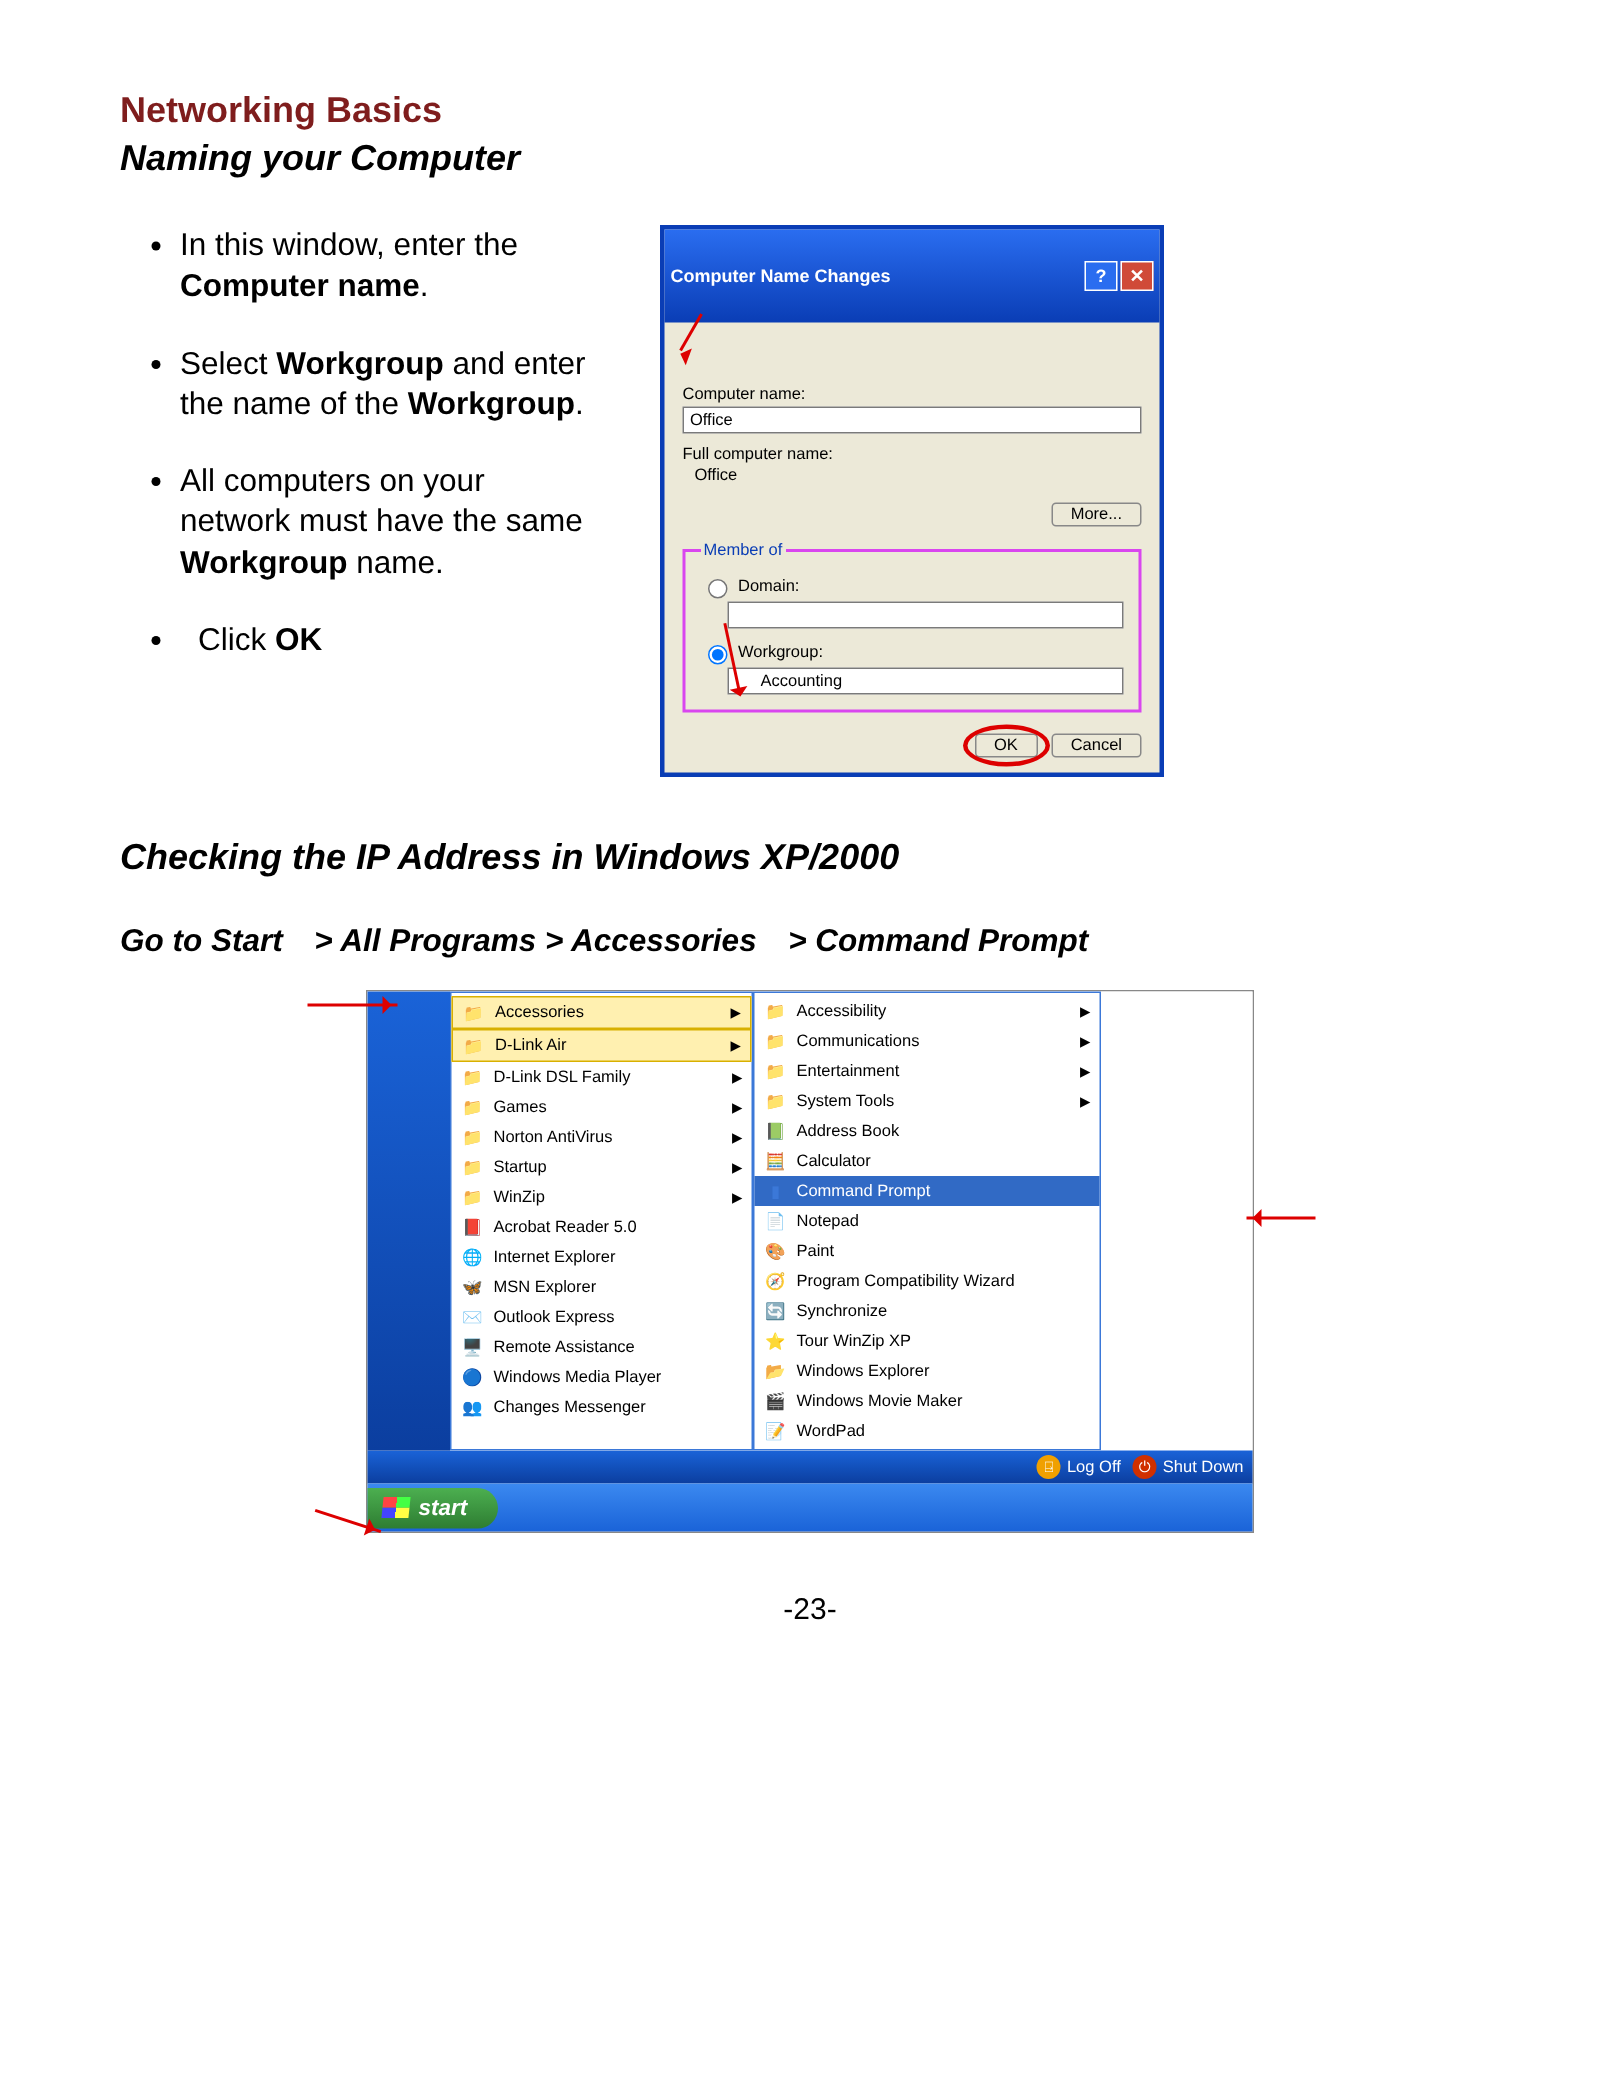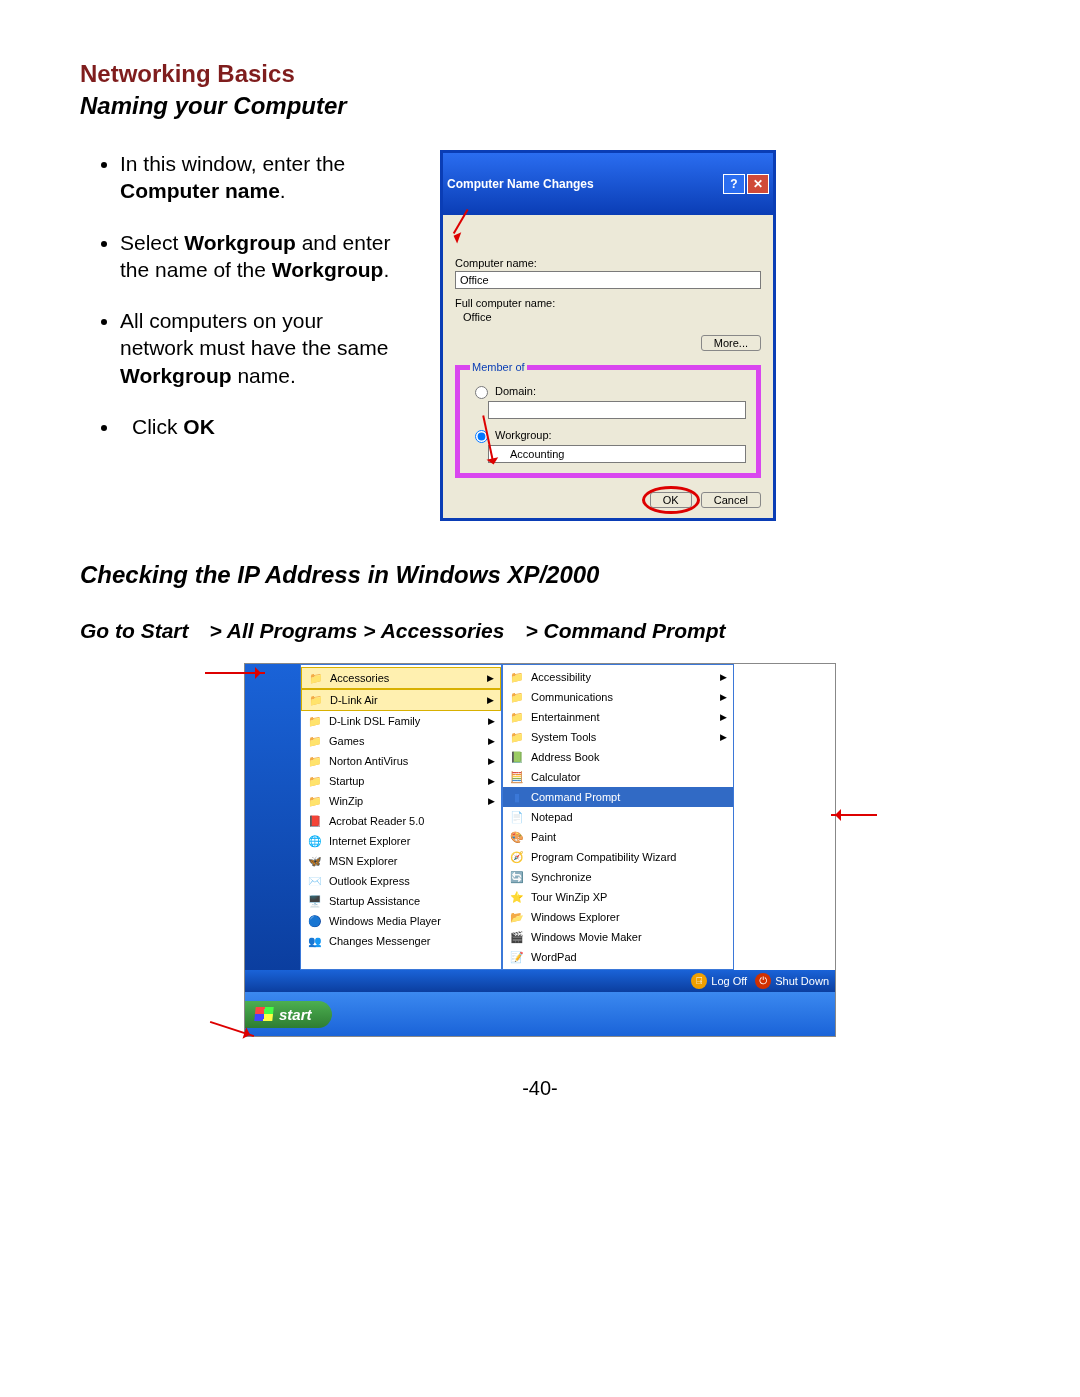--- a/index.html
+++ b/index.html
@@ -84,7 +84,7 @@
     border-radius:3px;
   }
   fieldset.member {
-    border:5px solid #d946ef;
+    border:2px solid #d946ef;
     padding:6px 10px 10px;
     margin:0;
   }

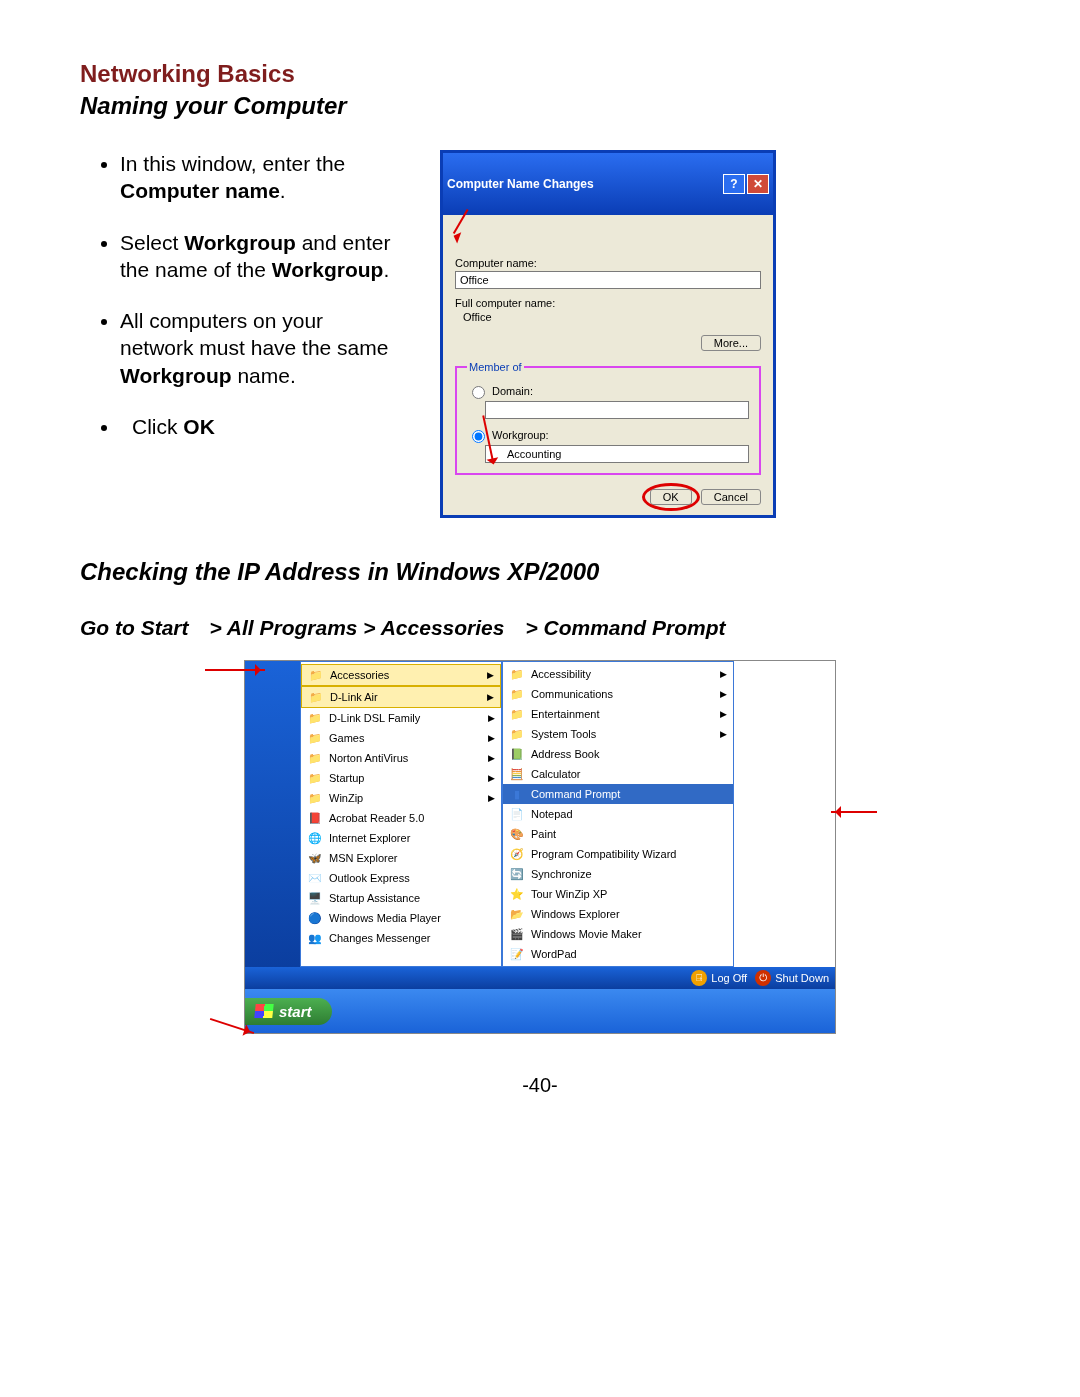--- a/index.html
+++ b/index.html
@@ -355,7 +355,7 @@
         </div>
         <div class="mrow">
           <span class="ic blue-cube">🖥️</span>
-          <span>Startup Assistance</span>
+          <span>Remote Assistance</span>
         </div>
         <div class="mrow">
           <span class="ic blue-cube">🔵</span>

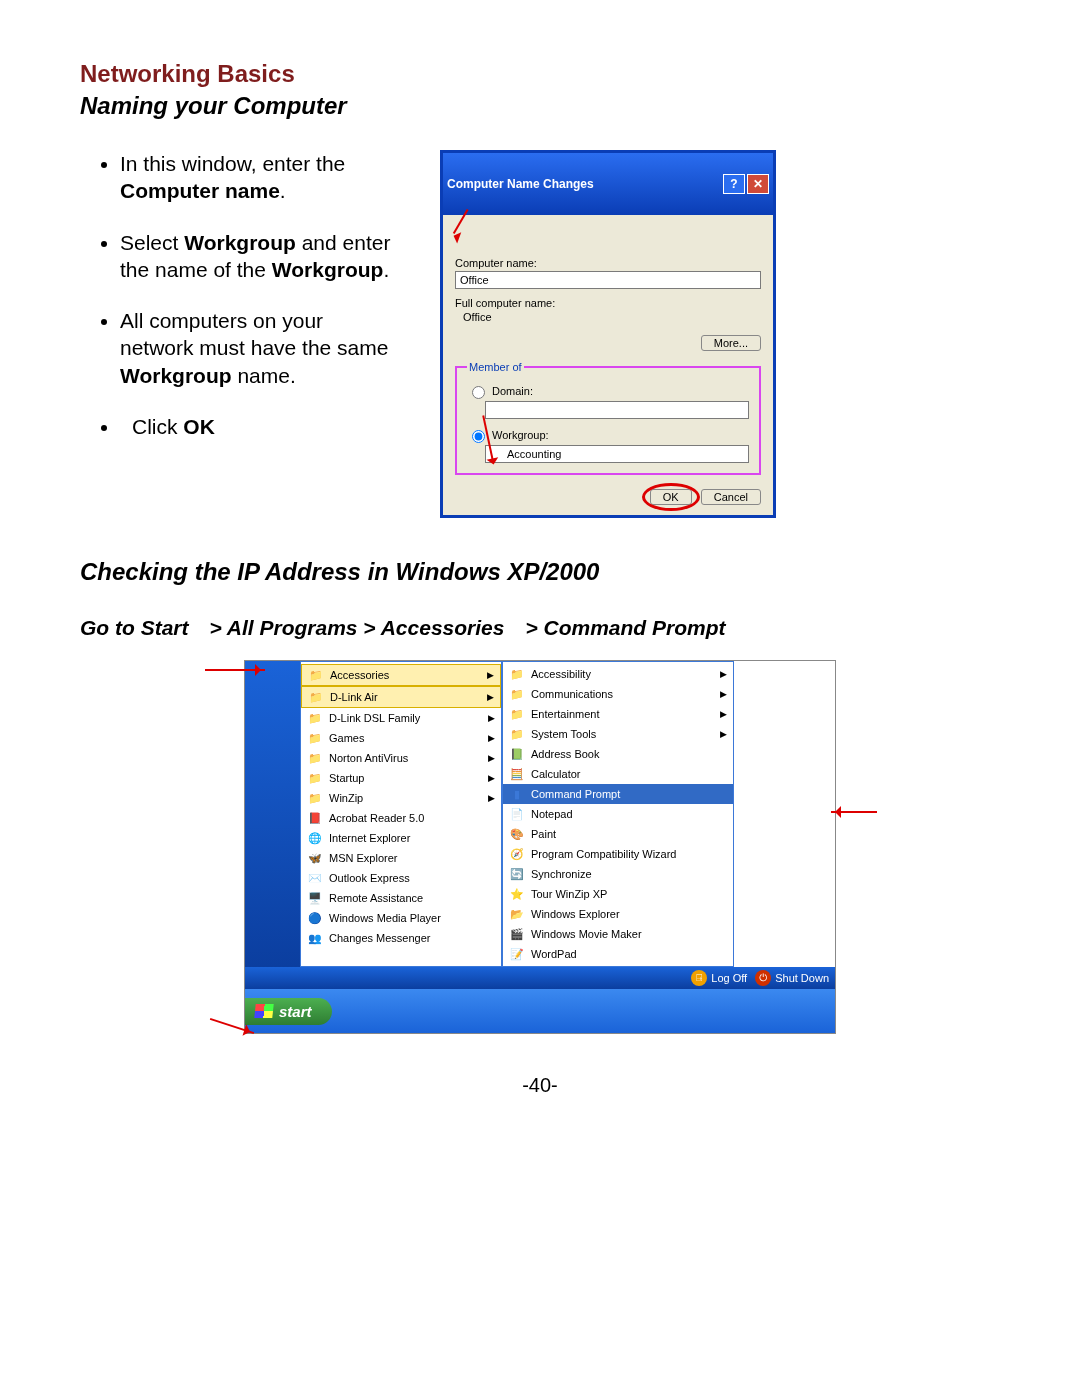--- a/index.html
+++ b/index.html
@@ -185,7 +185,7 @@
   .circle.red{background:#d03000;}
   .taskbar {
     background: linear-gradient(#3b89f0,#1a63d8);
-    height:44px; display:flex; align-items:center;
+    height:32px; display:flex; align-items:center;
   }
   .start-btn {
     background: linear-gradient(#4caf50,#2e7d32);

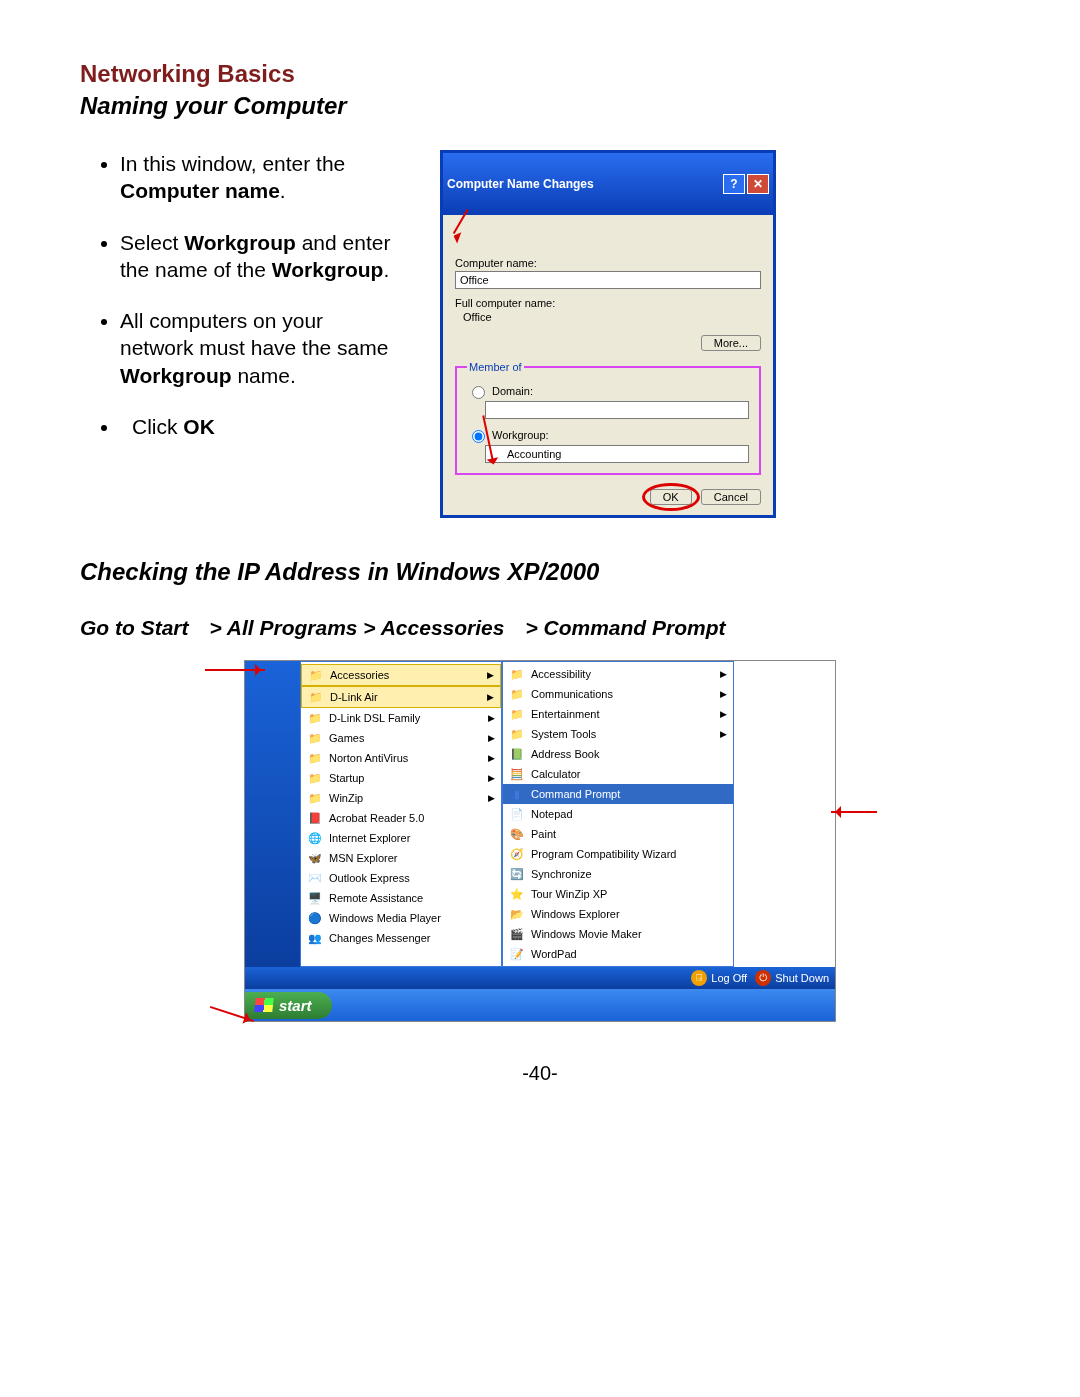--- a/index.html
+++ b/index.html
@@ -451,6 +451,6 @@
   </div>
 </div>
 
-<div class="pagenum">-40-</div>
+<div class="pagenum">-23-</div>
 
 </body></html>

